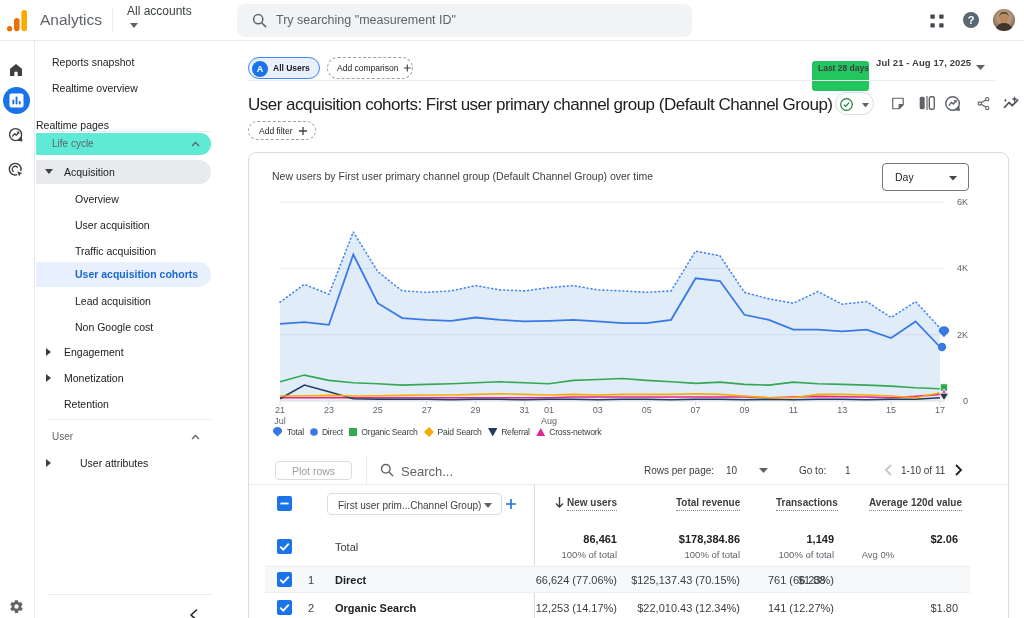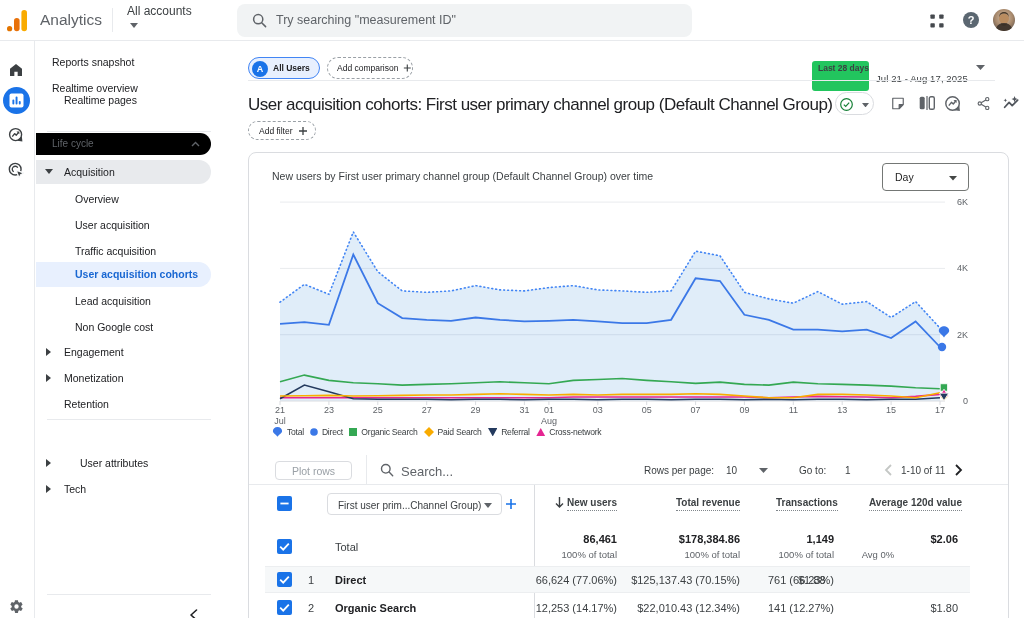--- a/index.html
+++ b/index.html
@@ -176,7 +176,7 @@
       </svg>
 </div>
 <div class="abs" style="left:812px;top:61px;width:57px;height:30px;background:#22c55e;border-radius:3px;text-align:right;font-size:8.5px;font-weight:bold;color:#3c4043;line-height:14px;">Last 28 days</div>
-<div class="abs" style="left:876px;top:73px;font-size:9.5px;font-weight:normal;color:#3c4043;letter-spacing:0.1px;">Jul 21 - Aug 17, 2025</div>
+<div class="abs" style="left:876px;top:57px;font-size:9.5px;font-weight:bold;color:#3c4043;letter-spacing:0.1px;">Jul 21 - Aug 17, 2025</div>
 <svg class="abs" style="left:976px;top:65px" width="9" height="5" viewBox="0 0 9 5">
       <path d="M0 0 L9 0 L4.5 5 Z" fill="#5f6368"></path>
     </svg>

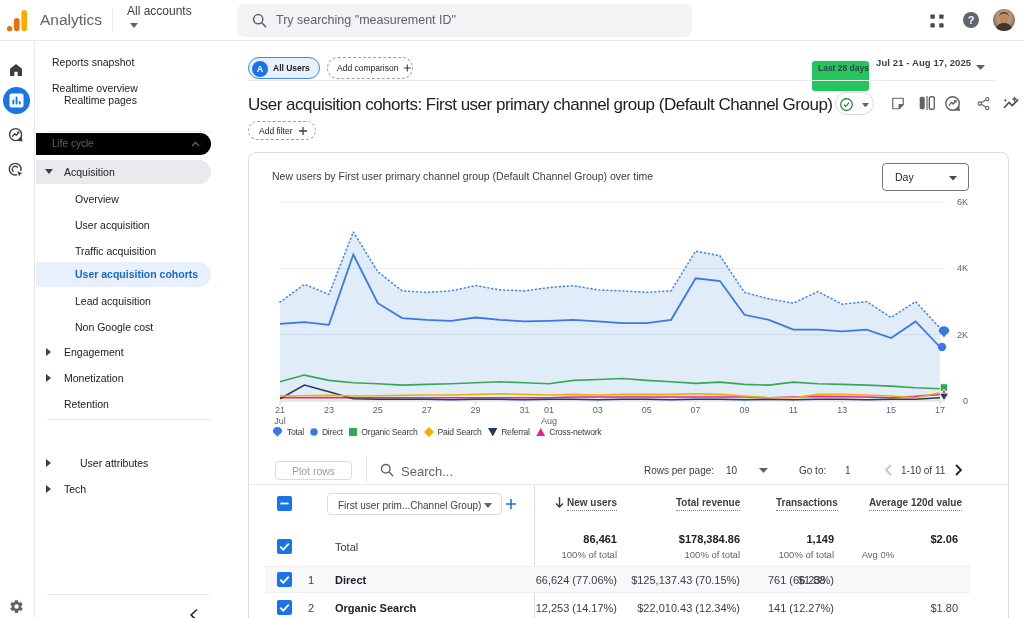--- a/index.html
+++ b/index.html
@@ -118,7 +118,7 @@
 <div id="nav">
   <div class="nav-item" style="top:8px;  padding-left:16px;">Reports snapshot</div>
   <div class="nav-item" style="top:34px; padding-left:16px;">Realtime overview</div>
-  <div class="nav-item" style="top:46px; padding-left:28px;">Realtime pages</div>
+  <div class="nav-item" style="top:71px; padding-left:0;">Realtime pages</div>
   <div class="nav-div" style="top:90px;"></div>
   <div class="nav-item pill" style="top:92px;height:22px;line-height:22px;padding-left:16px;background:#000000;color:#5f6368;font-size:10px;">Life cycle
     <svg class="abs" style="right:11px;top:8px" width="9" height="6" viewBox="0 0 9 6">

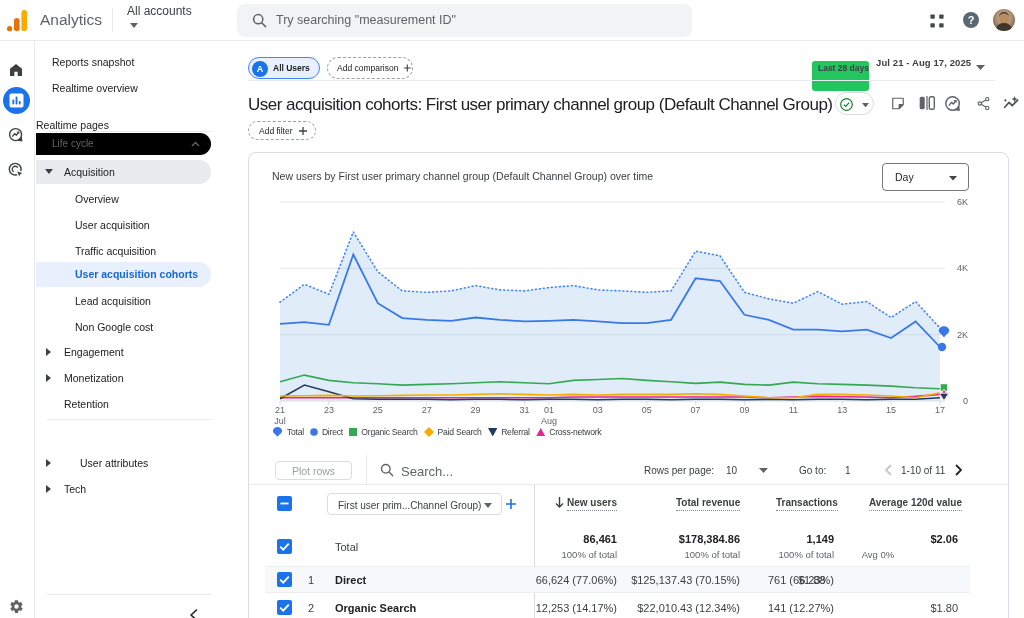--- a/index.html
+++ b/index.html
@@ -120,7 +120,7 @@
   <div class="nav-item" style="top:34px; padding-left:16px;">Realtime overview</div>
   <div class="nav-item" style="top:71px; padding-left:0;">Realtime pages</div>
   <div class="nav-div" style="top:90px;"></div>
-  <div class="nav-item pill" style="top:92px;height:22px;line-height:22px;padding-left:16px;background:#000000;color:#5f6368;font-size:10px;">Life cycle
+  <div class="nav-item pill" style="top:92px;height:22px;line-height:22px;padding-left:16px;background:#5eead4;color:#5f6368;font-size:10px;">Life cycle
     <svg class="abs" style="right:11px;top:8px" width="9" height="6" viewBox="0 0 9 6">
           <path d="M1 5 L4.5 1.5 L8 5" fill="none" stroke="#5f6368" stroke-width="1.4"></path>
         </svg>

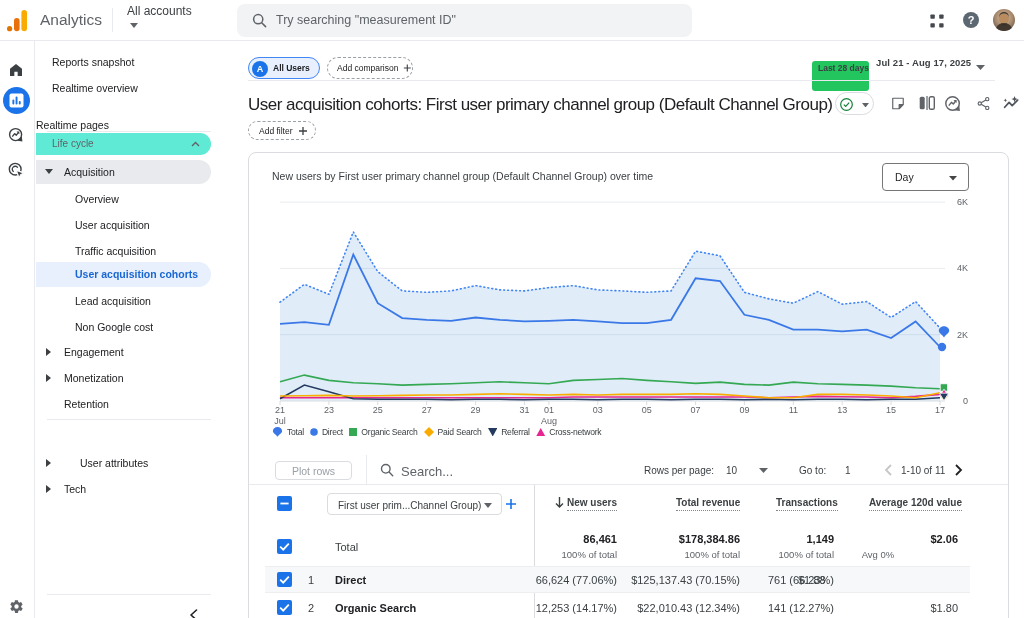--- a/index.html
+++ b/index.html
@@ -148,6 +148,11 @@
     Monetization</div>
   <div class="nav-item" style="top:350px;padding-left:28px;">Retention</div>
   <div class="nav-div" style="top:378px;"></div>
+  <div class="nav-item" style="top:385px;height:22px;line-height:22px;padding-left:16px;color:#5f6368;font-size:10px;">User
+    <svg class="abs" style="right:11px;top:8px" width="9" height="6" viewBox="0 0 9 6">
+          <path d="M1 5 L4.5 1.5 L8 5" fill="none" stroke="#5f6368" stroke-width="1.4"></path>
+        </svg>
+  </div>
   <div class="nav-item" style="top:409px;padding-left:44px;">
     <svg class="abs" style="left:10px;top:9px" width="5" height="8" viewBox="0 0 5 8">
           <path d="M0 0 L5 4 L0 8 Z" fill="#3c4043"></path>

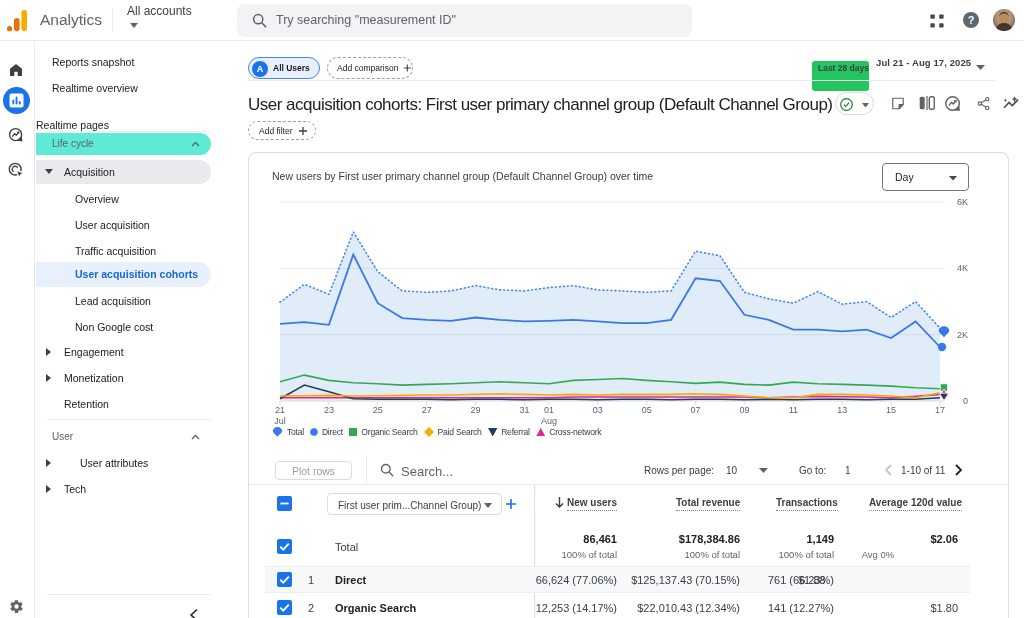--- a/index.html
+++ b/index.html
@@ -158,11 +158,6 @@
           <path d="M0 0 L5 4 L0 8 Z" fill="#3c4043"></path>
         </svg>
     User attributes</div>
-  <div class="nav-item" style="top:435px;padding-left:28px;">
-    <svg class="abs" style="left:10px;top:9px" width="5" height="8" viewBox="0 0 5 8">
-          <path d="M0 0 L5 4 L0 8 Z" fill="#3c4043"></path>
-        </svg>
-    Tech</div>
   <div class="nav-div" style="top:553px;"></div>
   <svg class="abs" style="left:153px;top:568px" width="9" height="12" viewBox="0 0 9 12">
         <path d="M7.5 1 L2 6 L7.5 11" fill="none" stroke="#202124" stroke-width="1.6" stroke-linecap="round" stroke-linejoin="round"></path>

